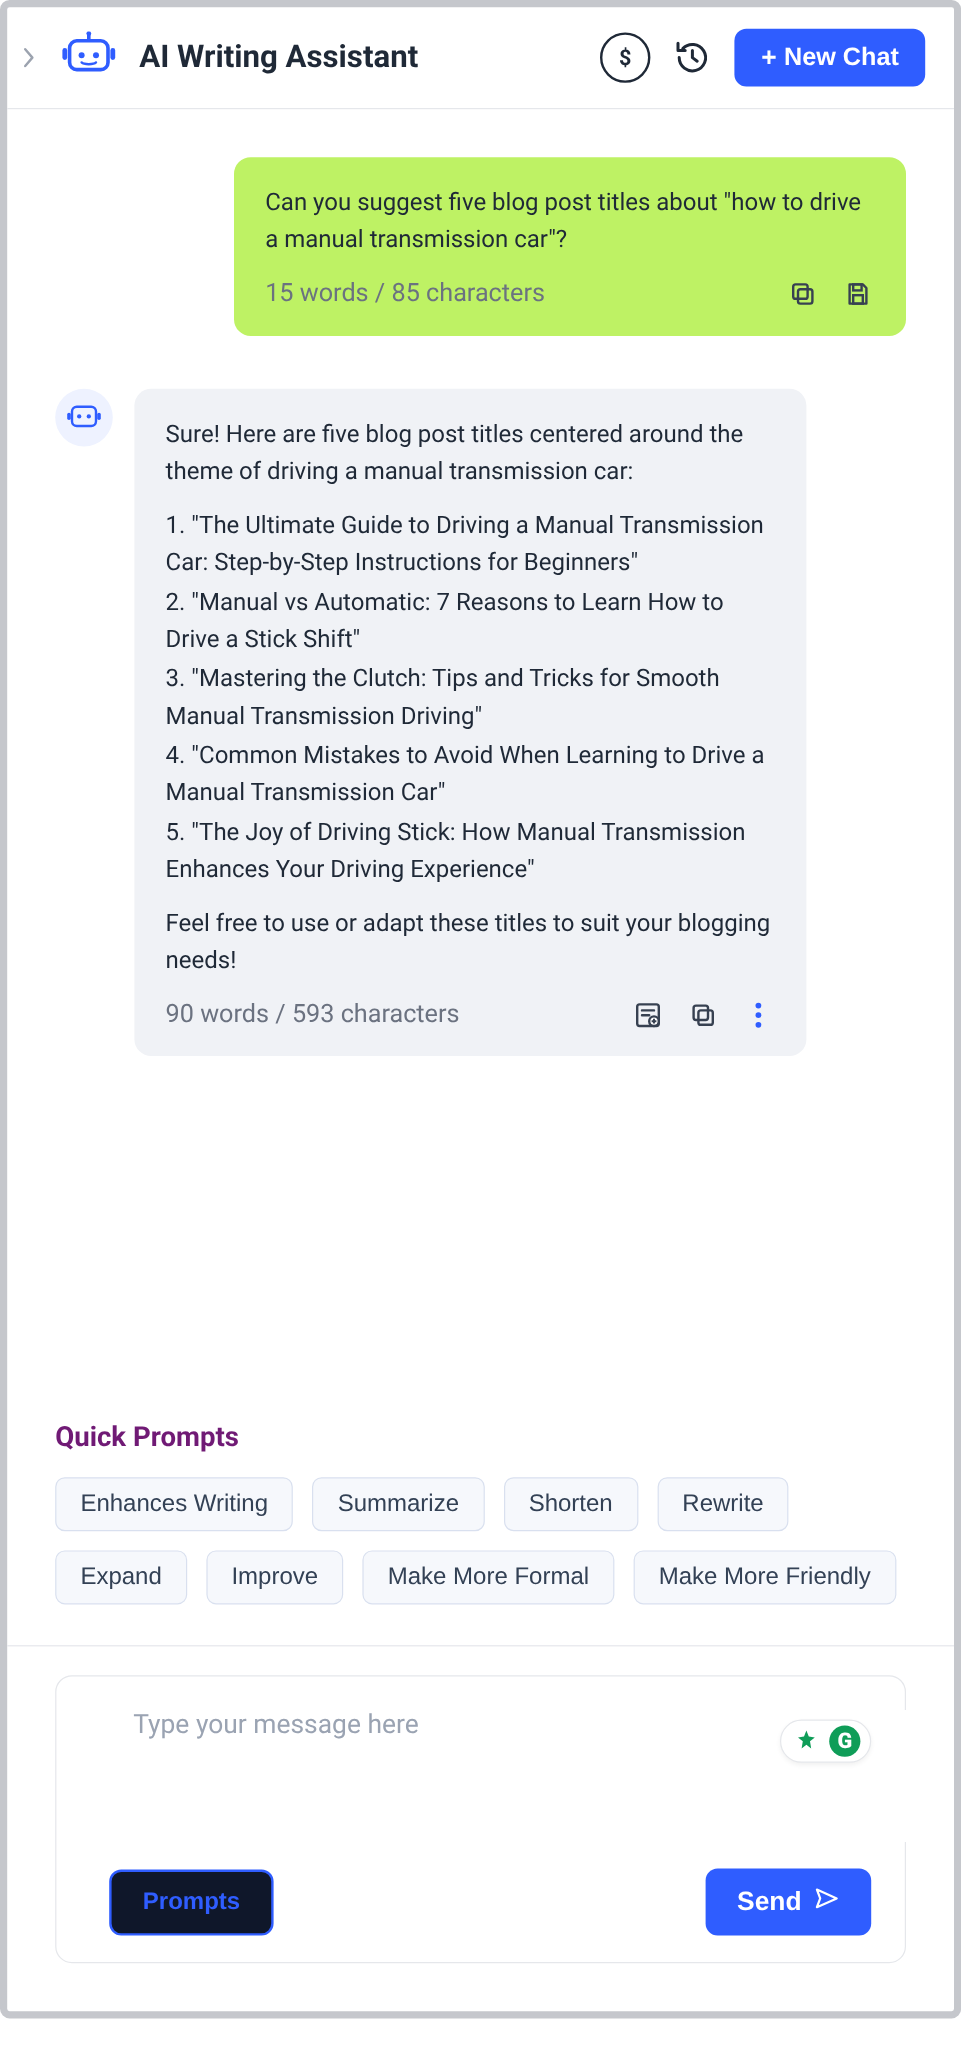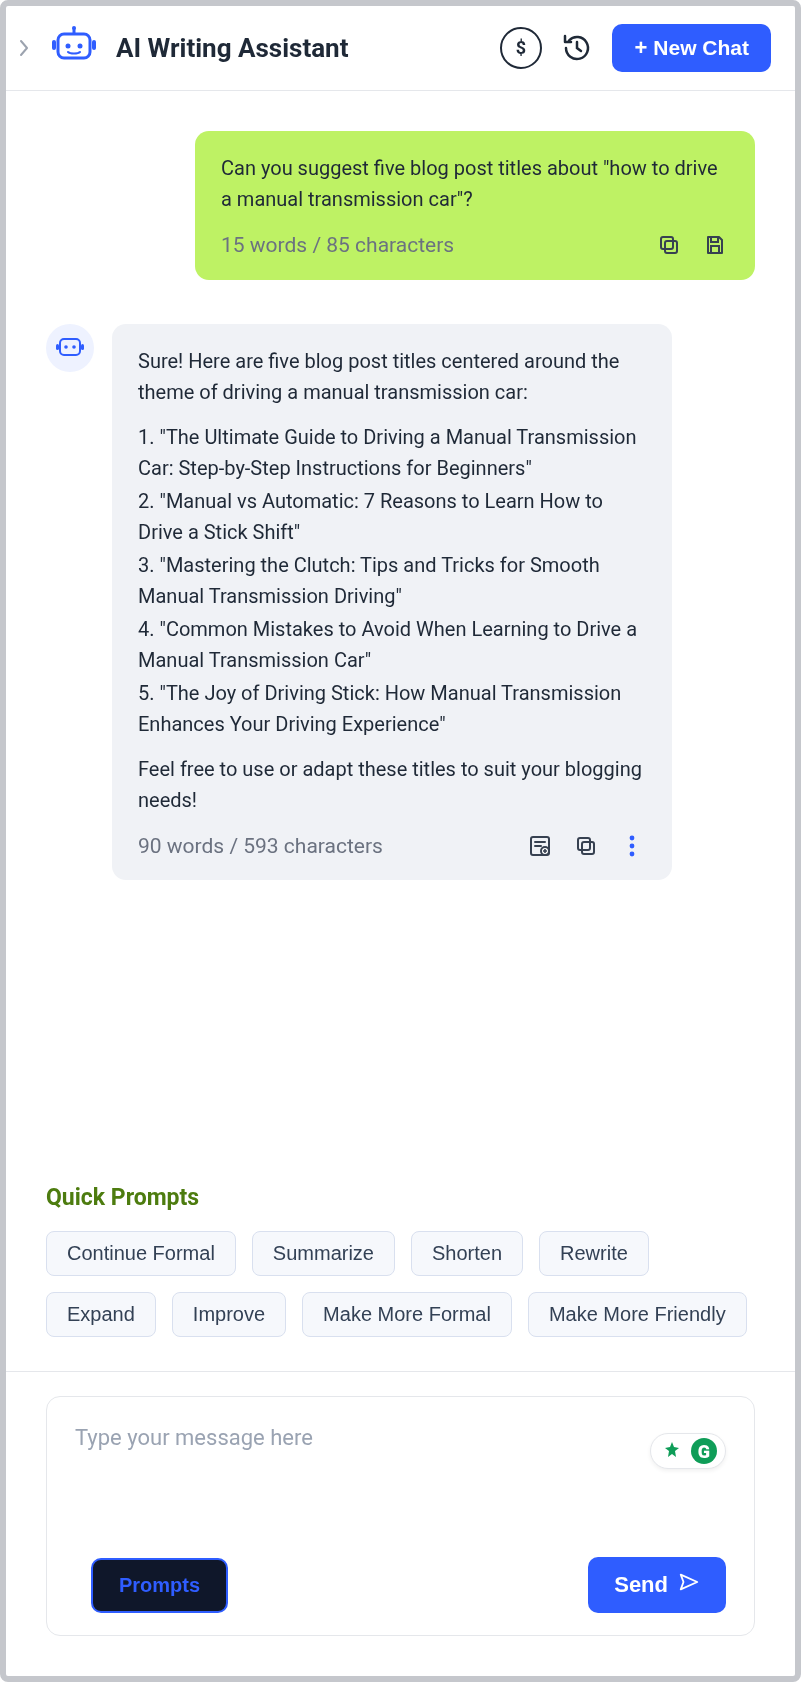--- a/index.html
+++ b/index.html
@@ -99,7 +99,7 @@
   }
   .meta-icons .mi.blue { color:#2f5dff; }
   .quick-prompts-wrap { padding: 0 40px 0 40px; }
-  .qp-title { font-size: 23px; font-weight:700; color:#4d7c0f; margin-bottom: 20px; }
+  .qp-title { font-size: 23px; font-weight:700; color:#701a75; margin-bottom: 20px; }
   .chip-row { display:flex; flex-wrap:wrap; gap: 16px; margin-bottom: 24px; }
   .chip {
     border:1px solid #d9e0ef;

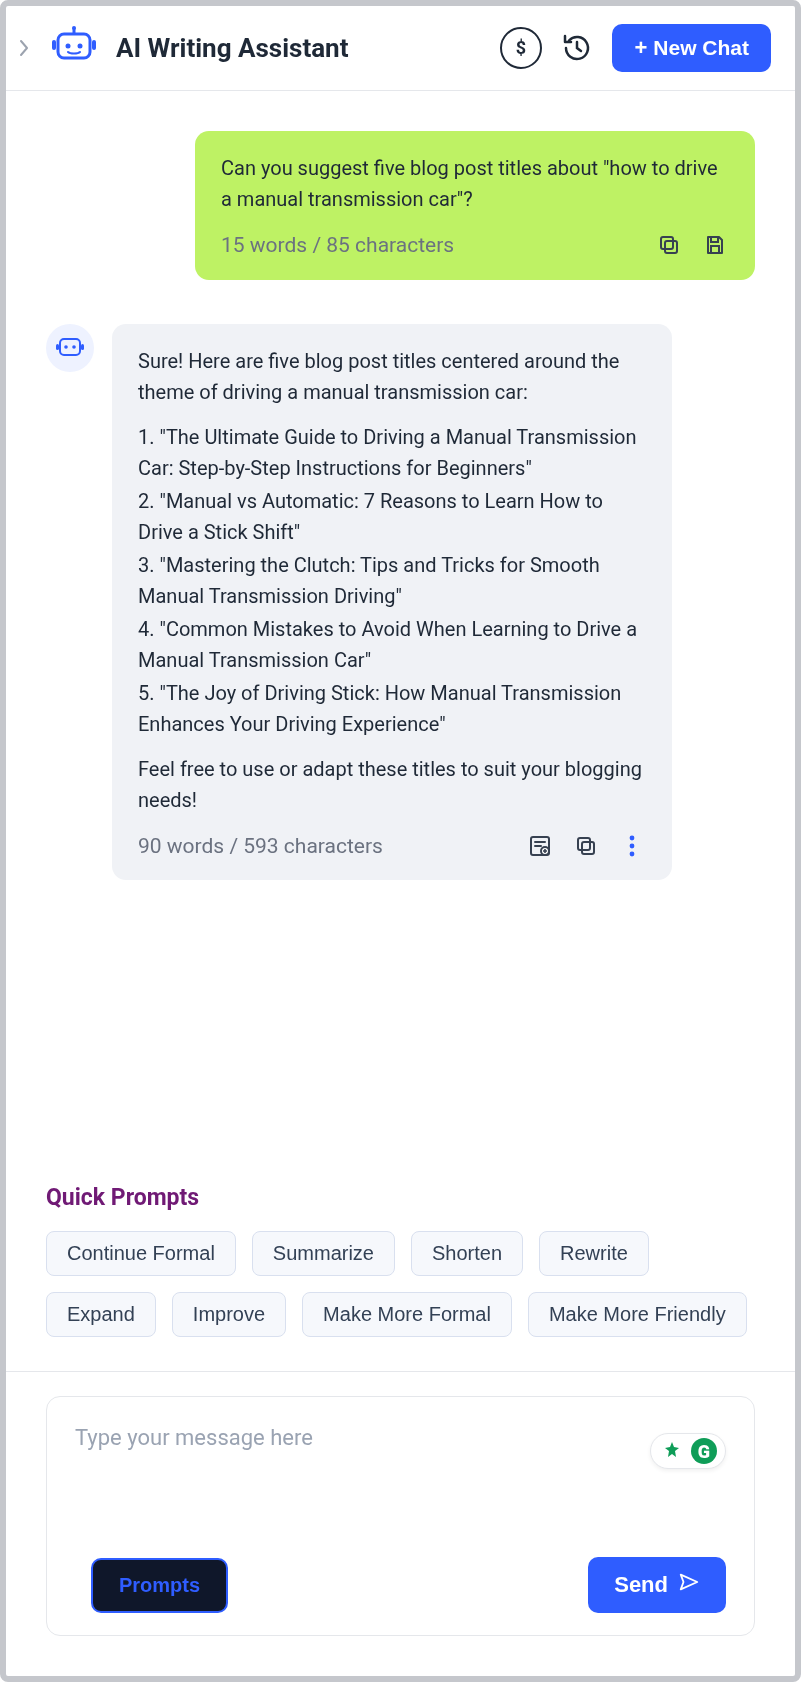--- a/index.html
+++ b/index.html
@@ -270,7 +270,7 @@
   <div class="quick-prompts-wrap">
     <div class="qp-title">Quick Prompts</div>
     <div class="chip-row">
-      <button class="chip">Continue Formal</button>
+      <button class="chip">Enhances Writing</button>
       <button class="chip">Summarize</button>
       <button class="chip">Shorten</button>
       <button class="chip">Rewrite</button>

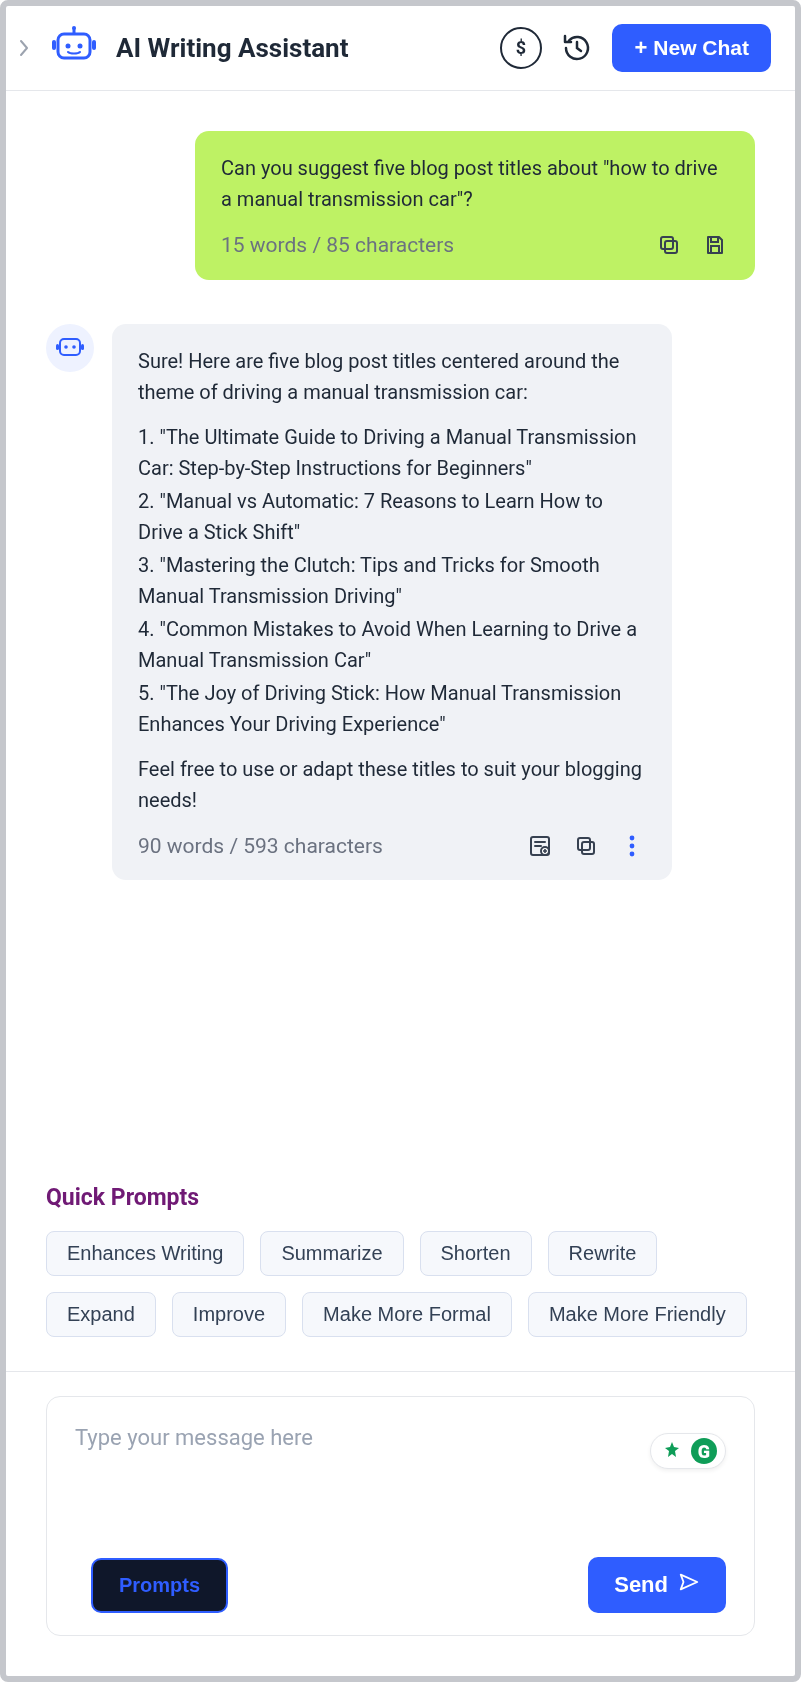--- a/index.html
+++ b/index.html
@@ -122,6 +122,7 @@
     width:100%; border:none; outline:none; resize:none;
     font-size: 22px; color:#374151; font-family:inherit;
     height: 110px;
+    margin-left: 36px;
   }
   .composer textarea::placeholder { color:#9aa3b2; }
   .composer-row { display:flex; justify-content:space-between; align-items:center; margin-top: 18px; }

